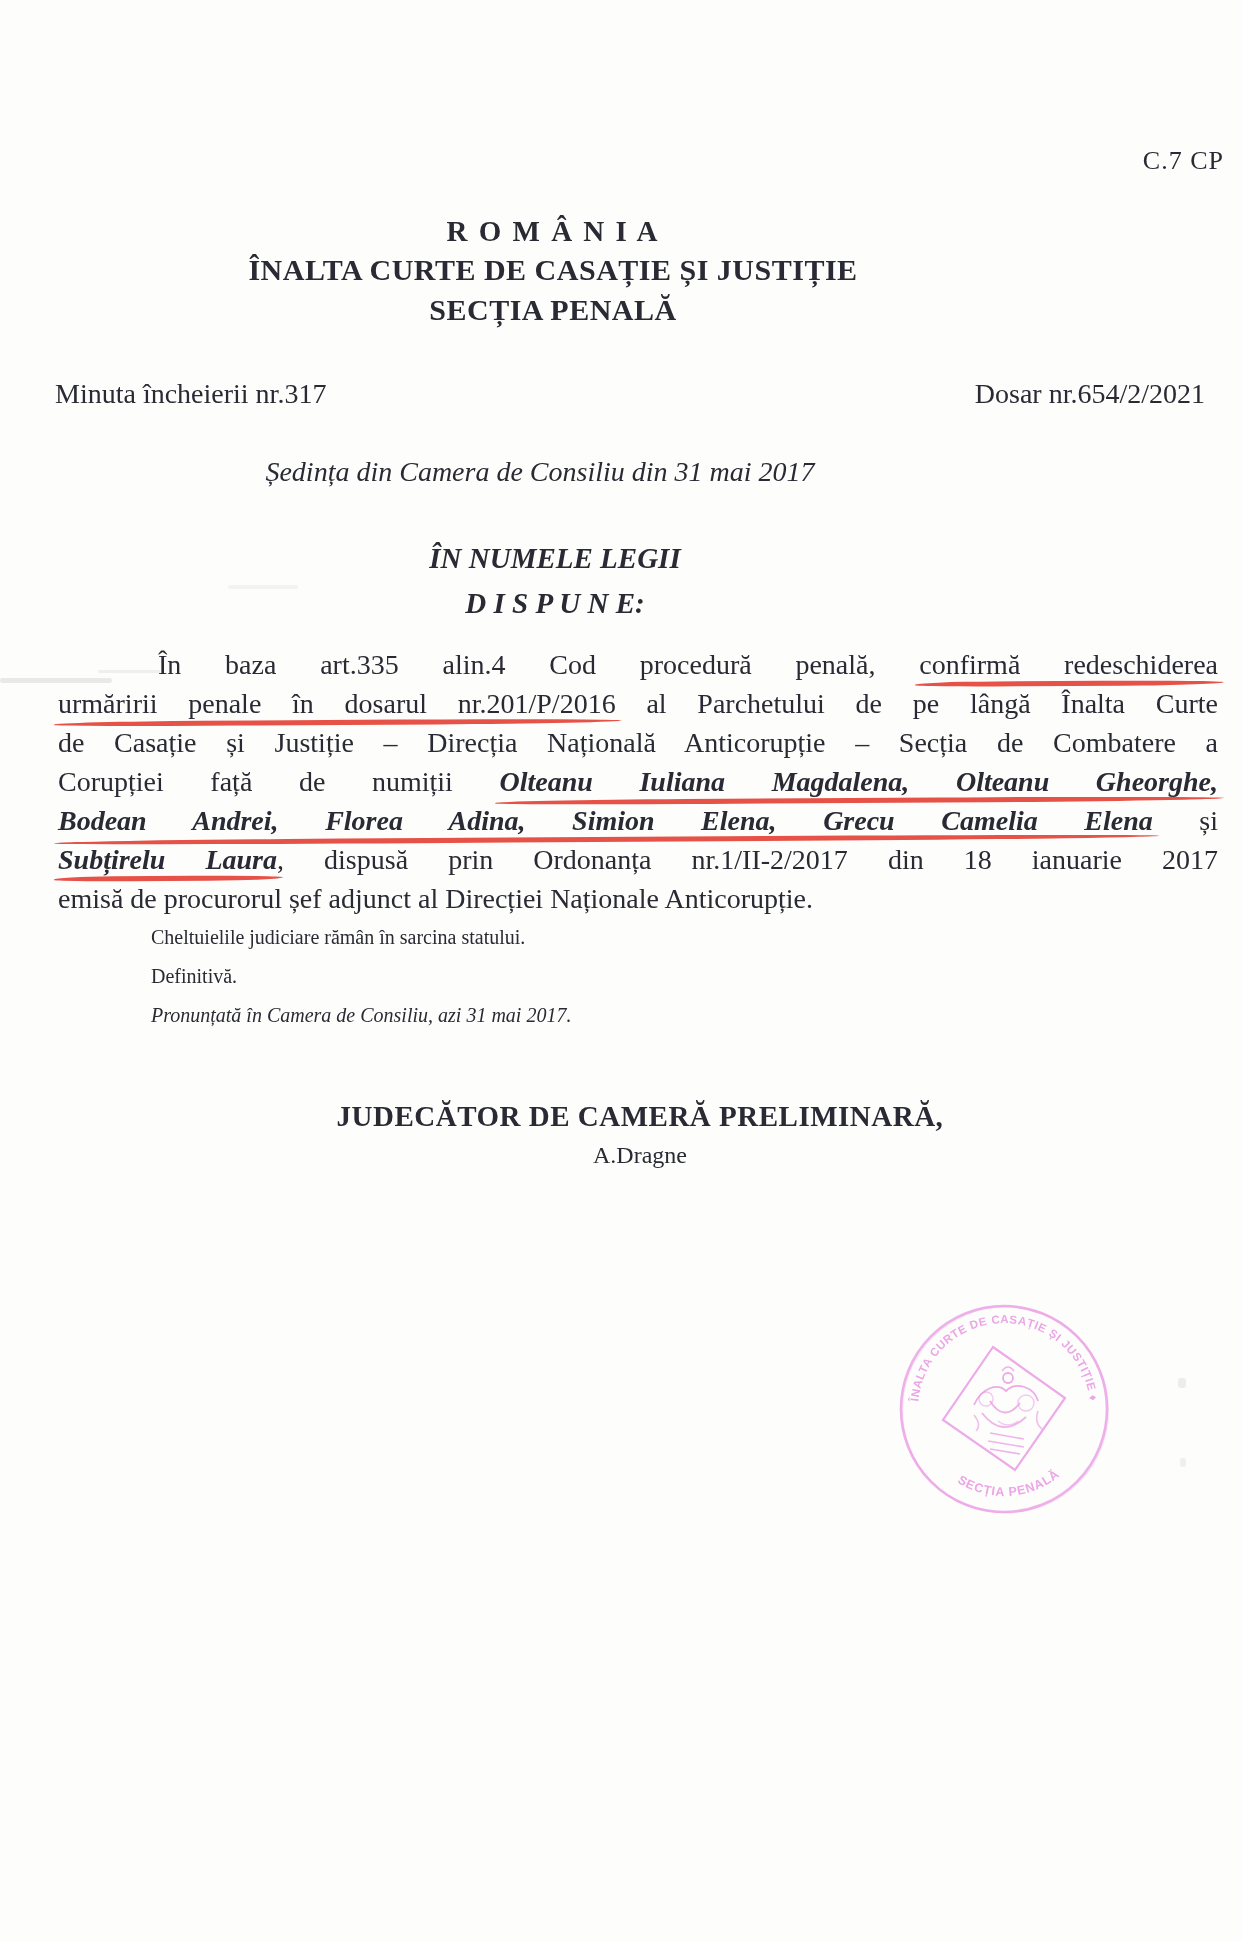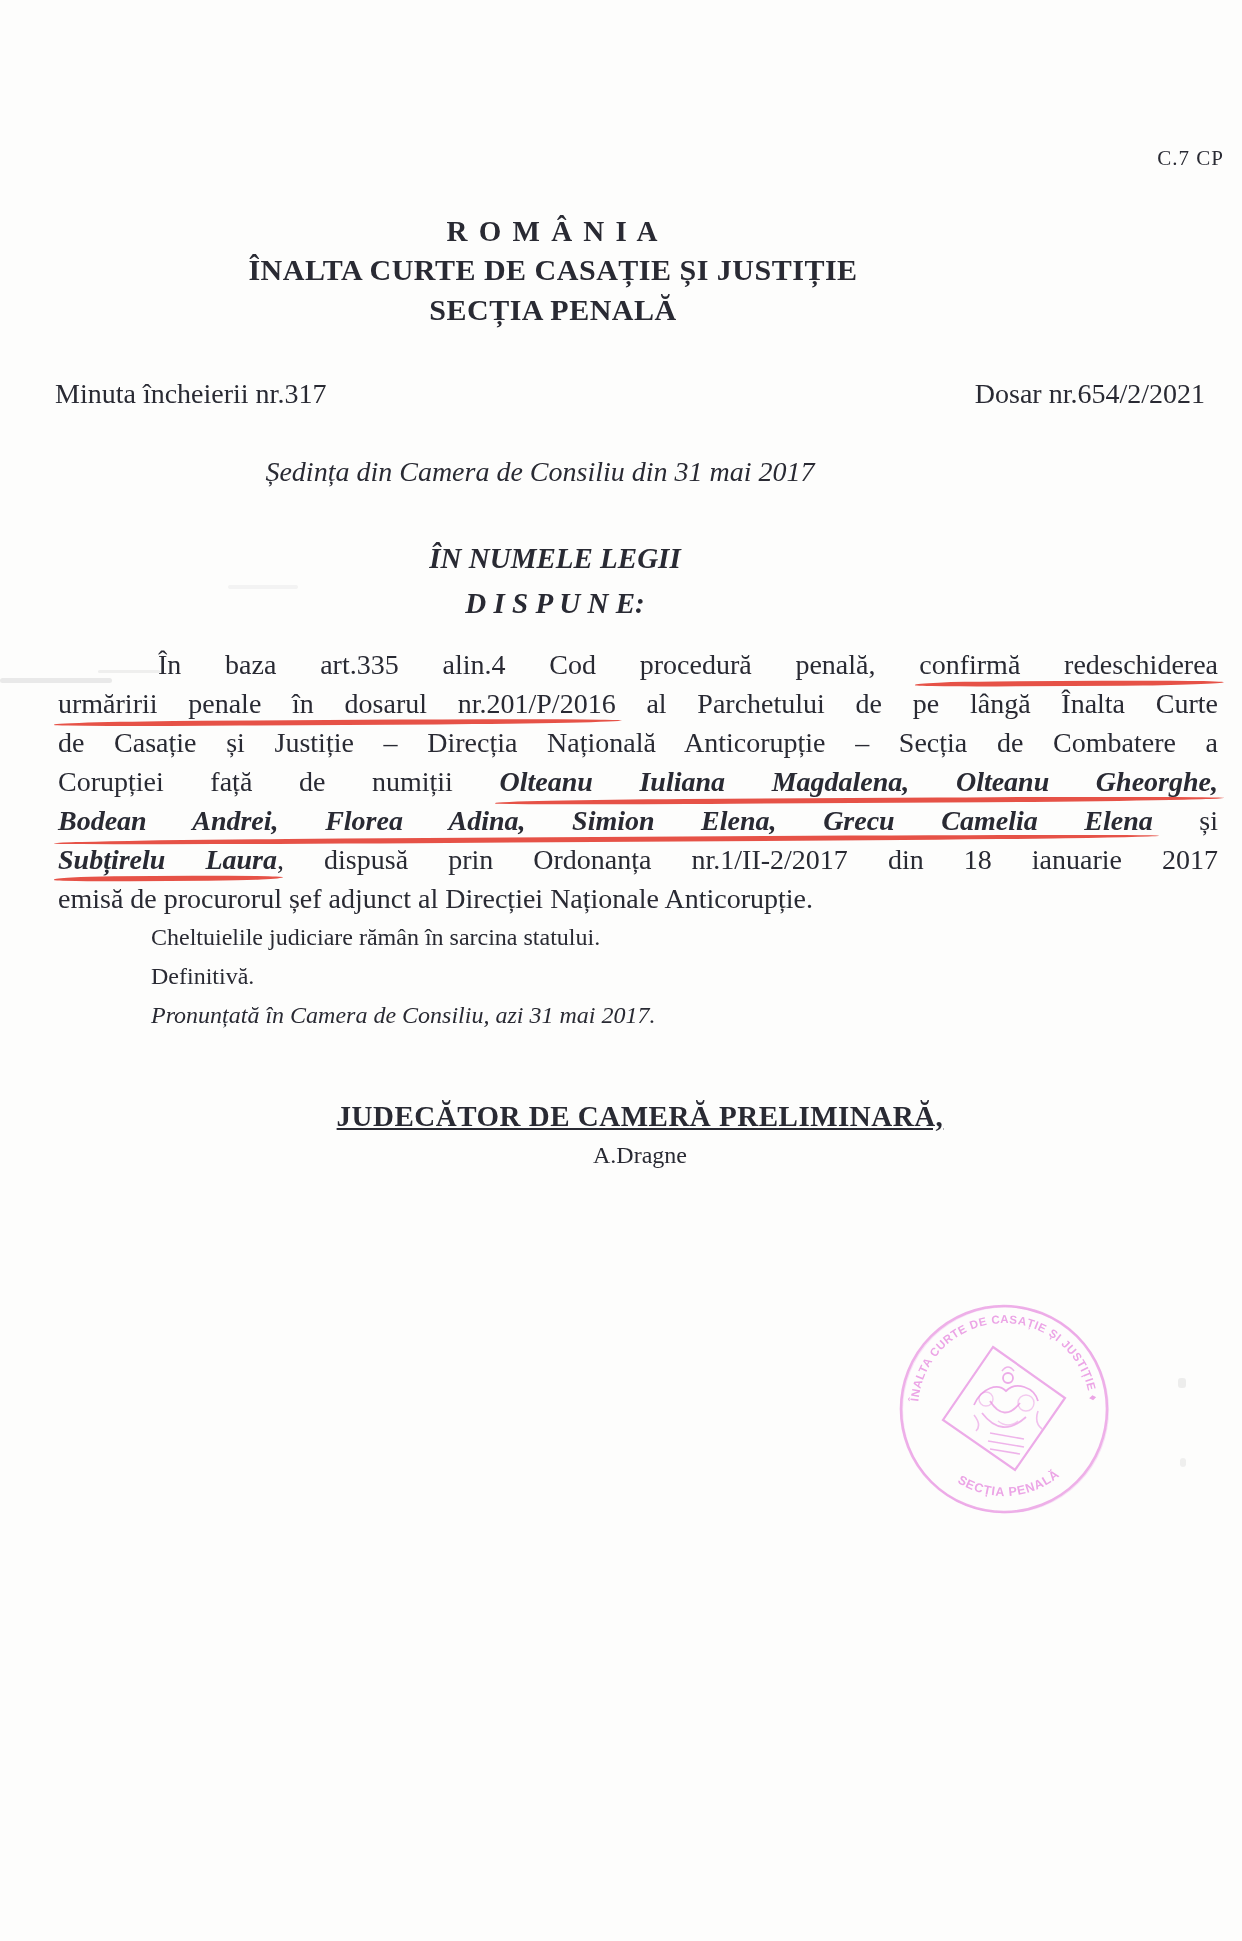--- a/index.html
+++ b/index.html
@@ -22,7 +22,7 @@
   
   .corner-mark{
     position:absolute;top:146px;right:18px;
-    font-size:21px;letter-spacing:1px;
+    font-size:26px;letter-spacing:1px;
   }
   .header-block{
     position:absolute;top:212px;left:0;width:1106px;

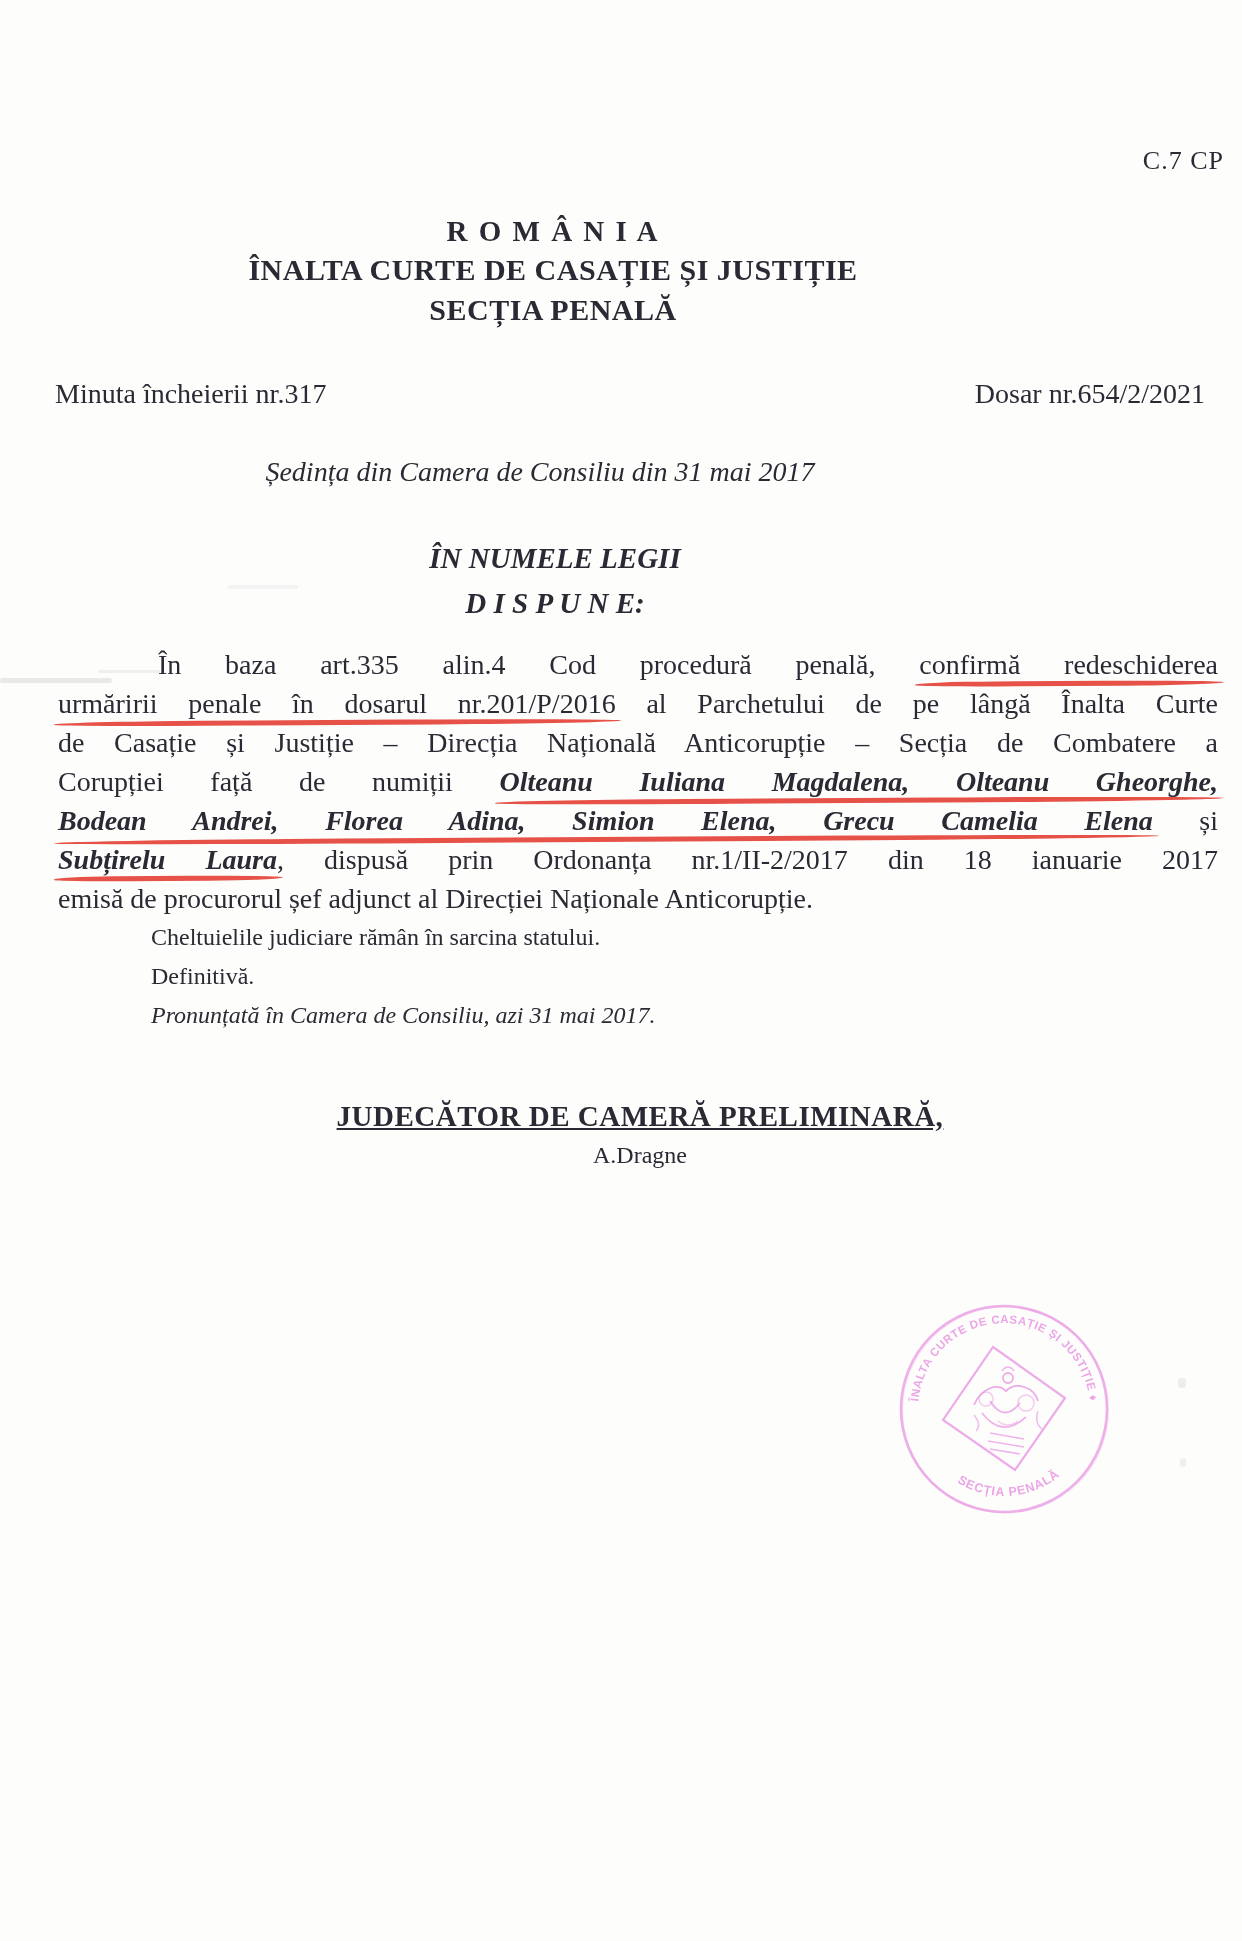--- a/index.html
+++ b/index.html
@@ -66,7 +66,7 @@
   
   .closing-block{
     position:absolute;top:918px;left:46px;width:1160px;
-    font-size:24px;line-height:39px;
+    font-size:20px;line-height:39px;
   }
   .closing-line{padding-left:105px;}
   .closing-line.italic{font-style:italic;}

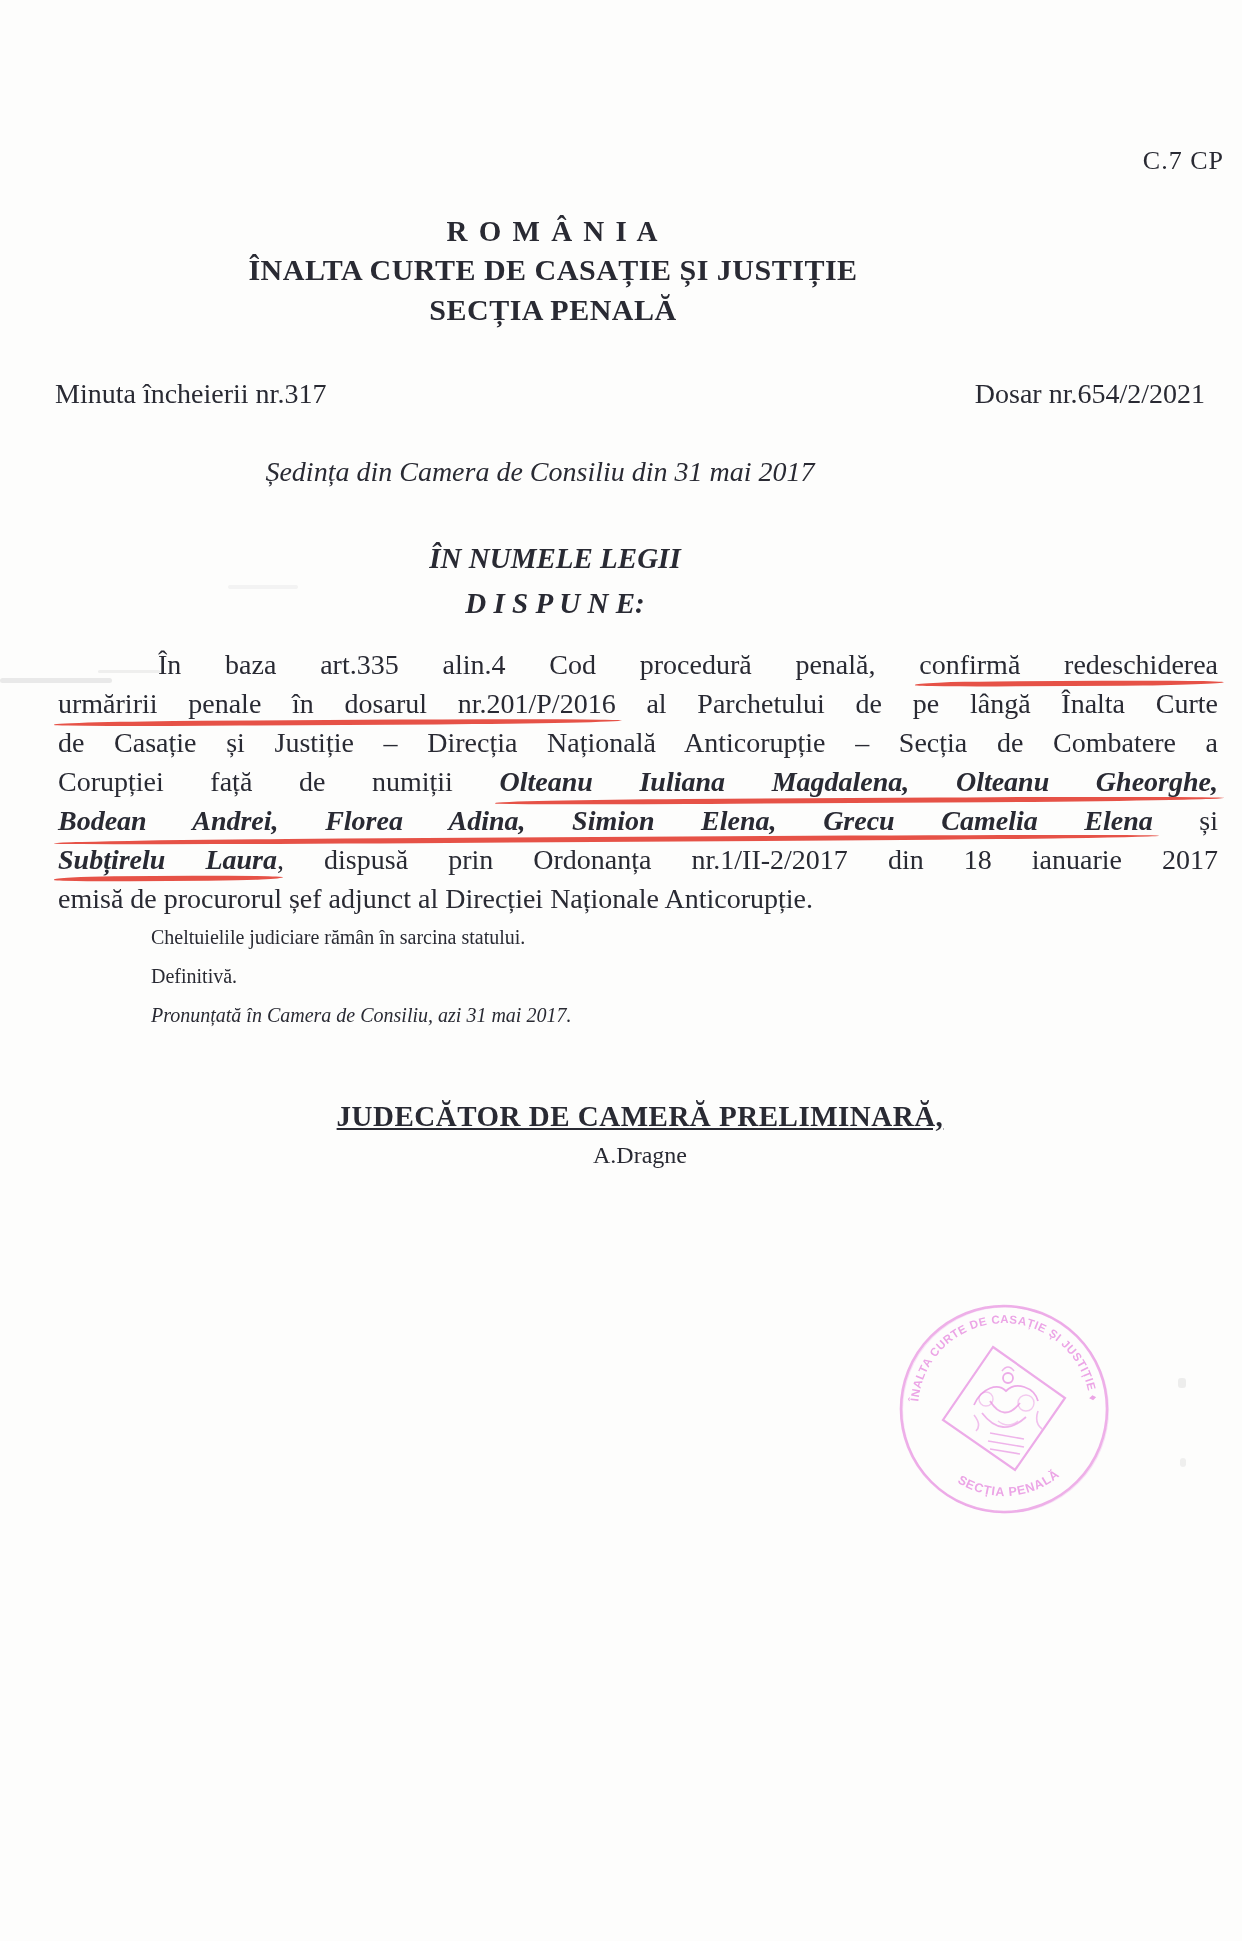--- a/index.html
+++ b/index.html
@@ -74,7 +74,7 @@
   .judge-block{
     position:absolute;top:1100px;left:40px;width:1200px;text-align:center;
   }
-  .judge-title{font-weight:bold;font-size:29px;letter-spacing:.5px;text-decoration:underline;}
+  .judge-title{font-weight:bold;font-size:29px;letter-spacing:.5px;}
   .judge-name{font-size:24px;margin-top:9px;}
   
   .stamp{

